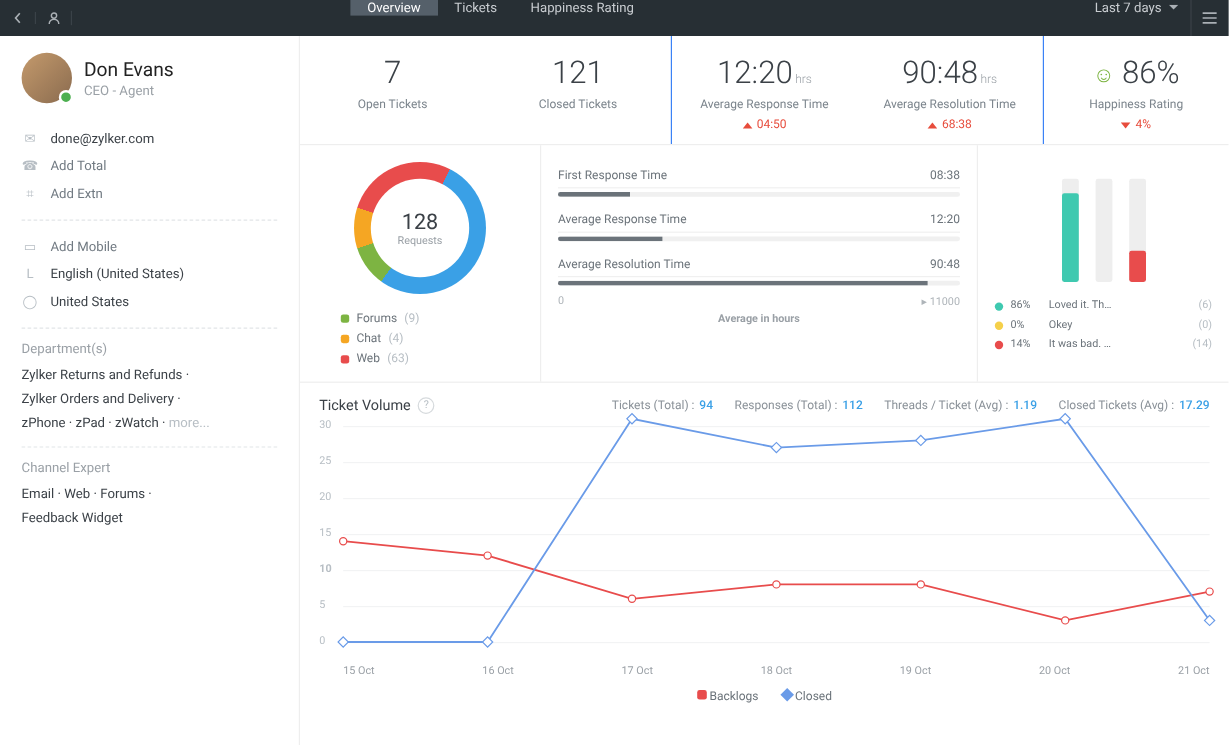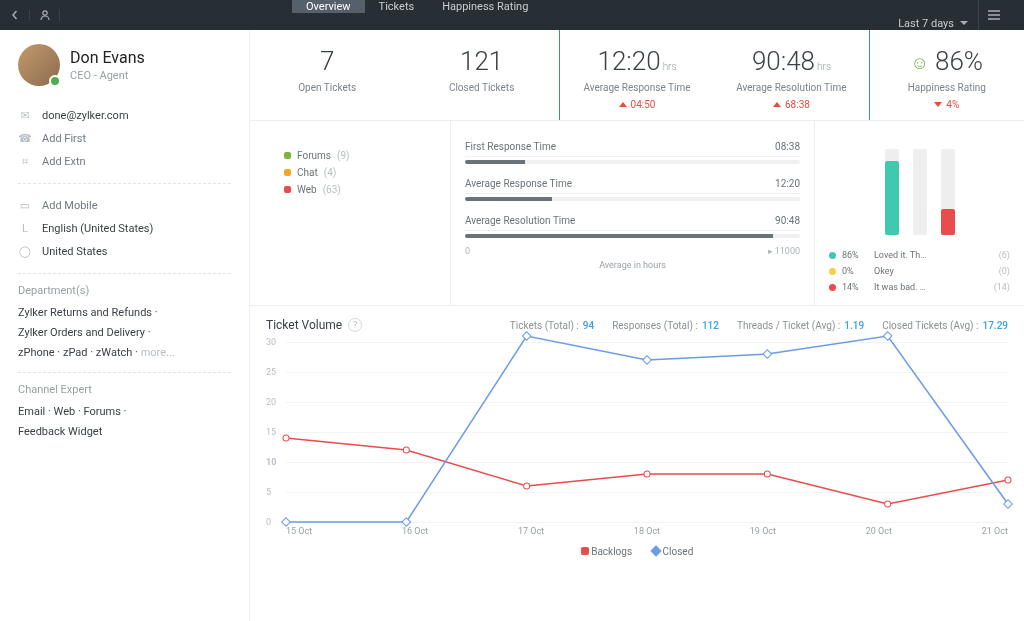--- a/index.html
+++ b/index.html
@@ -11,7 +11,7 @@
   .topbar .tab { padding: 0 14px; display:flex; align-items:center; cursor:pointer; font-size:11px; color:#c9cdd1; }
   .topbar .tab.active { background:#55606a; color:#fff; }
   .topbar .spacer { flex:1; }
-  .topbar .right { display:flex; align-items:flex-end; gap:10px; padding-right:16px; }
+  .topbar .right { display:flex; align-items:flex-start; gap:10px; padding-right:2px; }
   .topbar .period { font-size:11px; color:#c9cdd1; display:flex; align-items:center; gap:6px; cursor:pointer; }
   .topbar .menu-btn { width:30px; display:flex; align-items:center; justify-content:center; border-left:1px solid #3a4248; cursor:pointer; height:100%; }
 

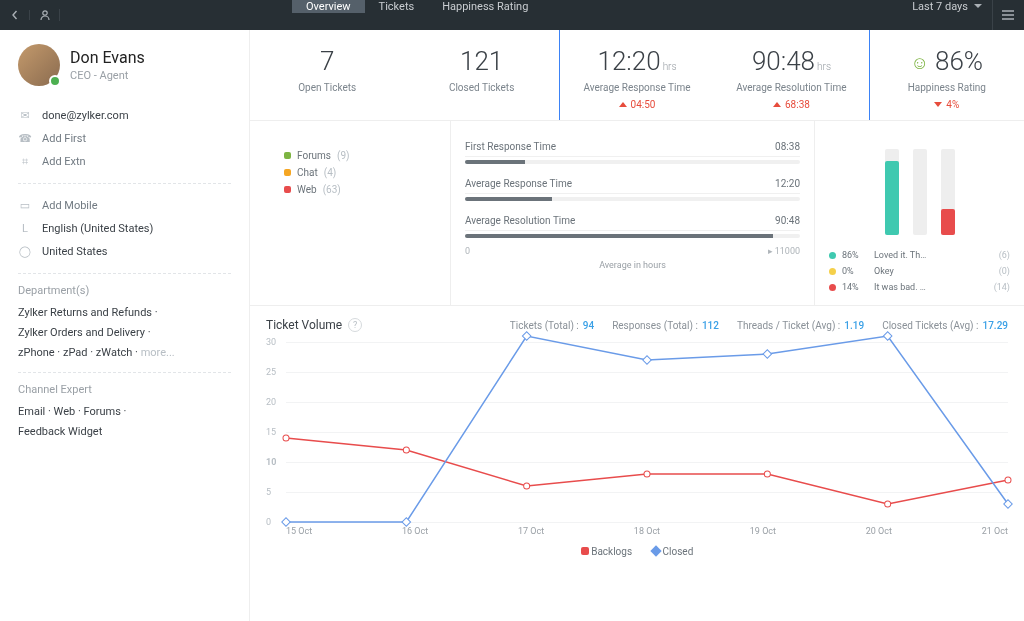--- a/index.html
+++ b/index.html
@@ -141,7 +141,7 @@
         </li>
       <li>
           <span class="icon">☎</span>
-          <span>Add First</span>
+          <span>Add Total</span>
         </li>
       <li>
           <span class="icon">⌗</span>

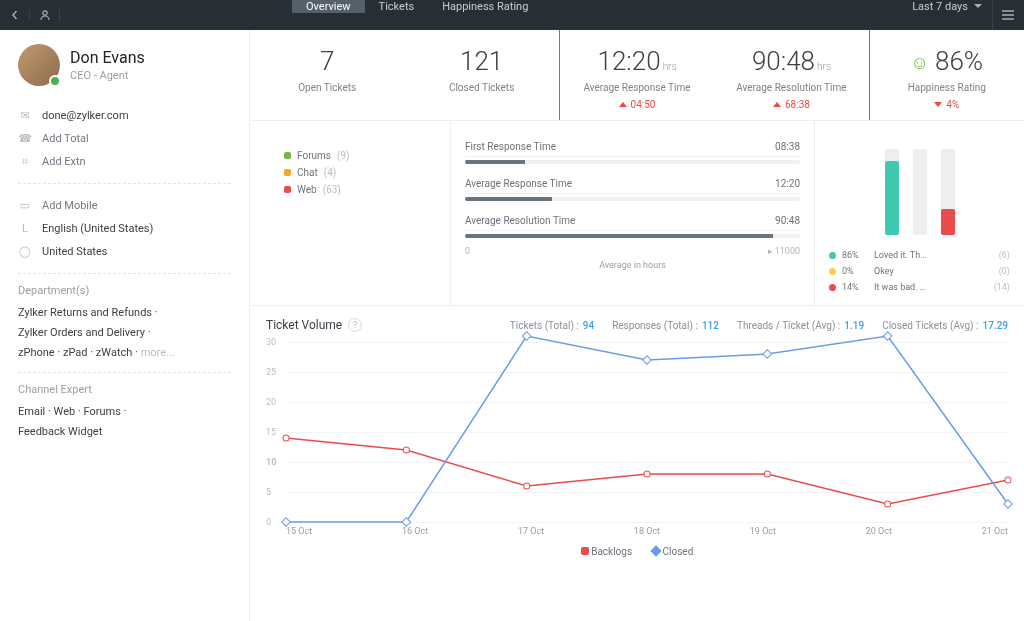--- a/index.html
+++ b/index.html
@@ -214,6 +214,12 @@
 
     <div class="panels">
       <div class="panel donut-p">
+        <div class="donut">
+          <div class="center">
+            <div class="num">128</div>
+            <div class="txt">Requests</div>
+          </div>
+        </div>
         <div class="legend" id="donut-legend">
             <div>
               <span class="dot" style="background:#7db442"></span>

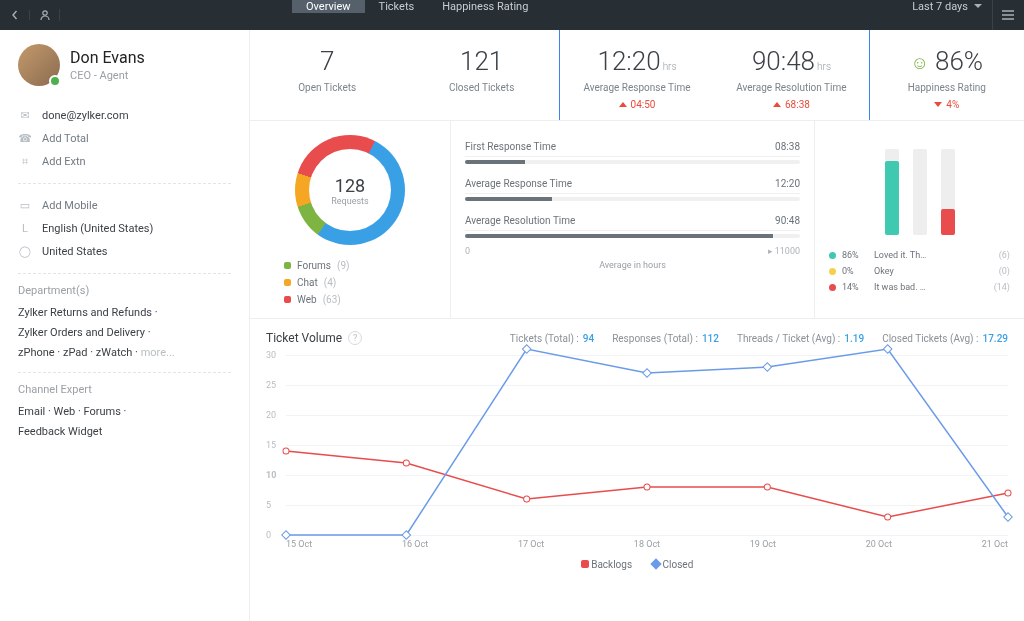--- a/index.html
+++ b/index.html
@@ -63,7 +63,7 @@
   .bar-track { height:4px; background:#f0f0f0; border-radius:2px; margin-top:3px; margin-bottom:8px; overflow:hidden; }
   .bar-fill { height:100%; background:#6b737a; }
   .scale { display:flex; justify-content:space-between; font-size:9px; color:#aeb4b9; margin-top:6px; }
-  .scale-lbl { text-align:center; font-size:9px; color:#9aa0a6; margin-top:4px; }
+  .scale-lbl { text-align:center; font-size:9px; color:#9aa0a6; margin-top:4px;font-weight:bold; }
 
   .hbars { display:flex; align-items:flex-end; gap:14px; height:100px; justify-content:center; }
   .hbar { width:14px; background:#eee; position:relative; border-radius:2px; }

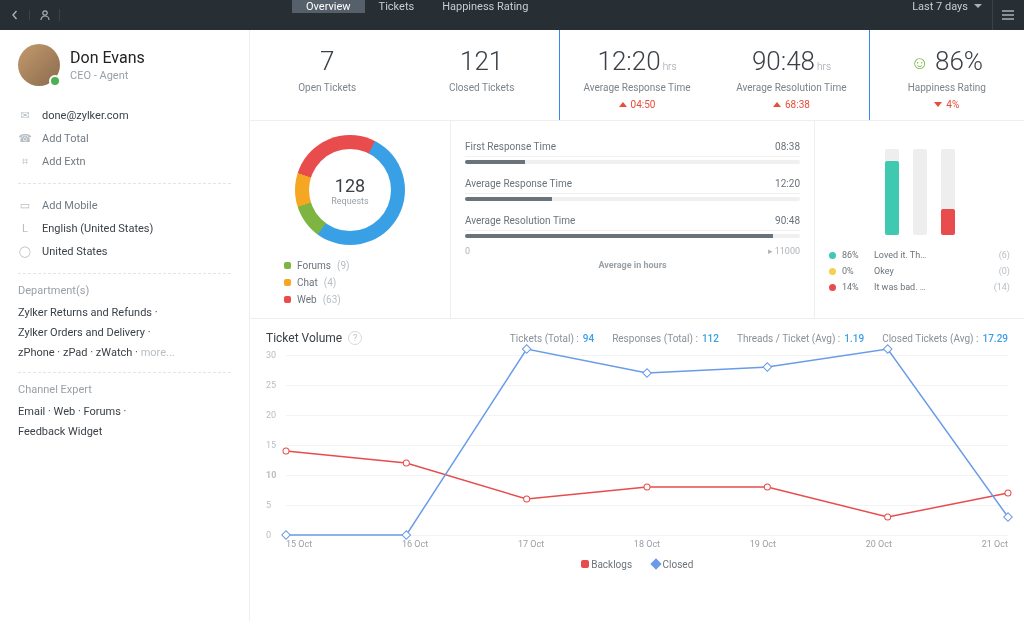--- a/index.html
+++ b/index.html
@@ -81,7 +81,7 @@
   .chart { position:relative; height:180px; margin-top:10px; margin-left:20px; }
   .gridline { position:absolute; left:0; right:0; border-top:1px solid #f2f3f4; }
   .ylab { position:absolute; left:-20px; font-size:9px; color:#b7bec4; transform:translateY(-50%); }
-  .xlabels { display:flex; justify-content:space-between; margin-left:20px; margin-top:4px; font-size:9px; color:#9aa0a6; }
+  .xlabels { display:flex; justify-content:space-between; margin-left:20px; margin-top:20px; font-size:9px; color:#9aa0a6; }
   .chart svg { position:absolute; inset:0; width:100%; height:100%; overflow:visible; }
   .chart-legend { display:flex; justify-content:center; gap:20px; font-size:10px; color:#6b737a; margin-top:10px; }
   .sq { width:8px; height:8px; display:inline-block; }

